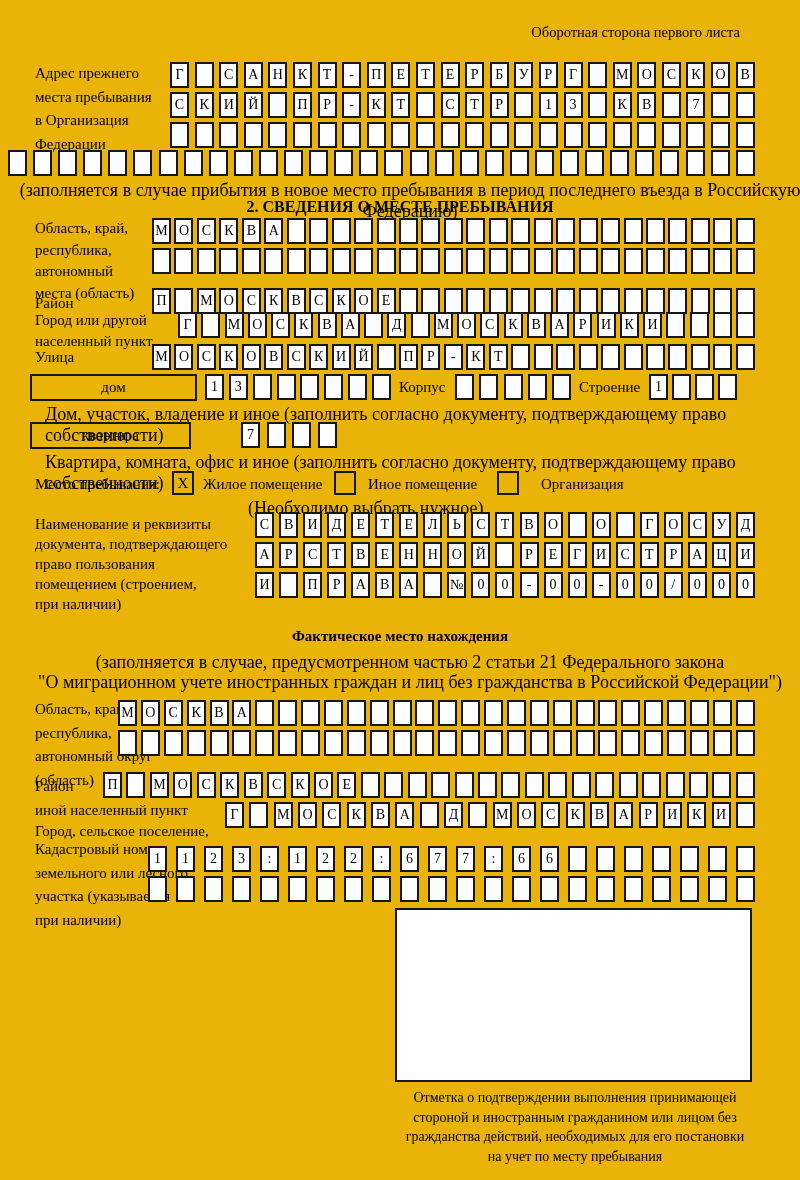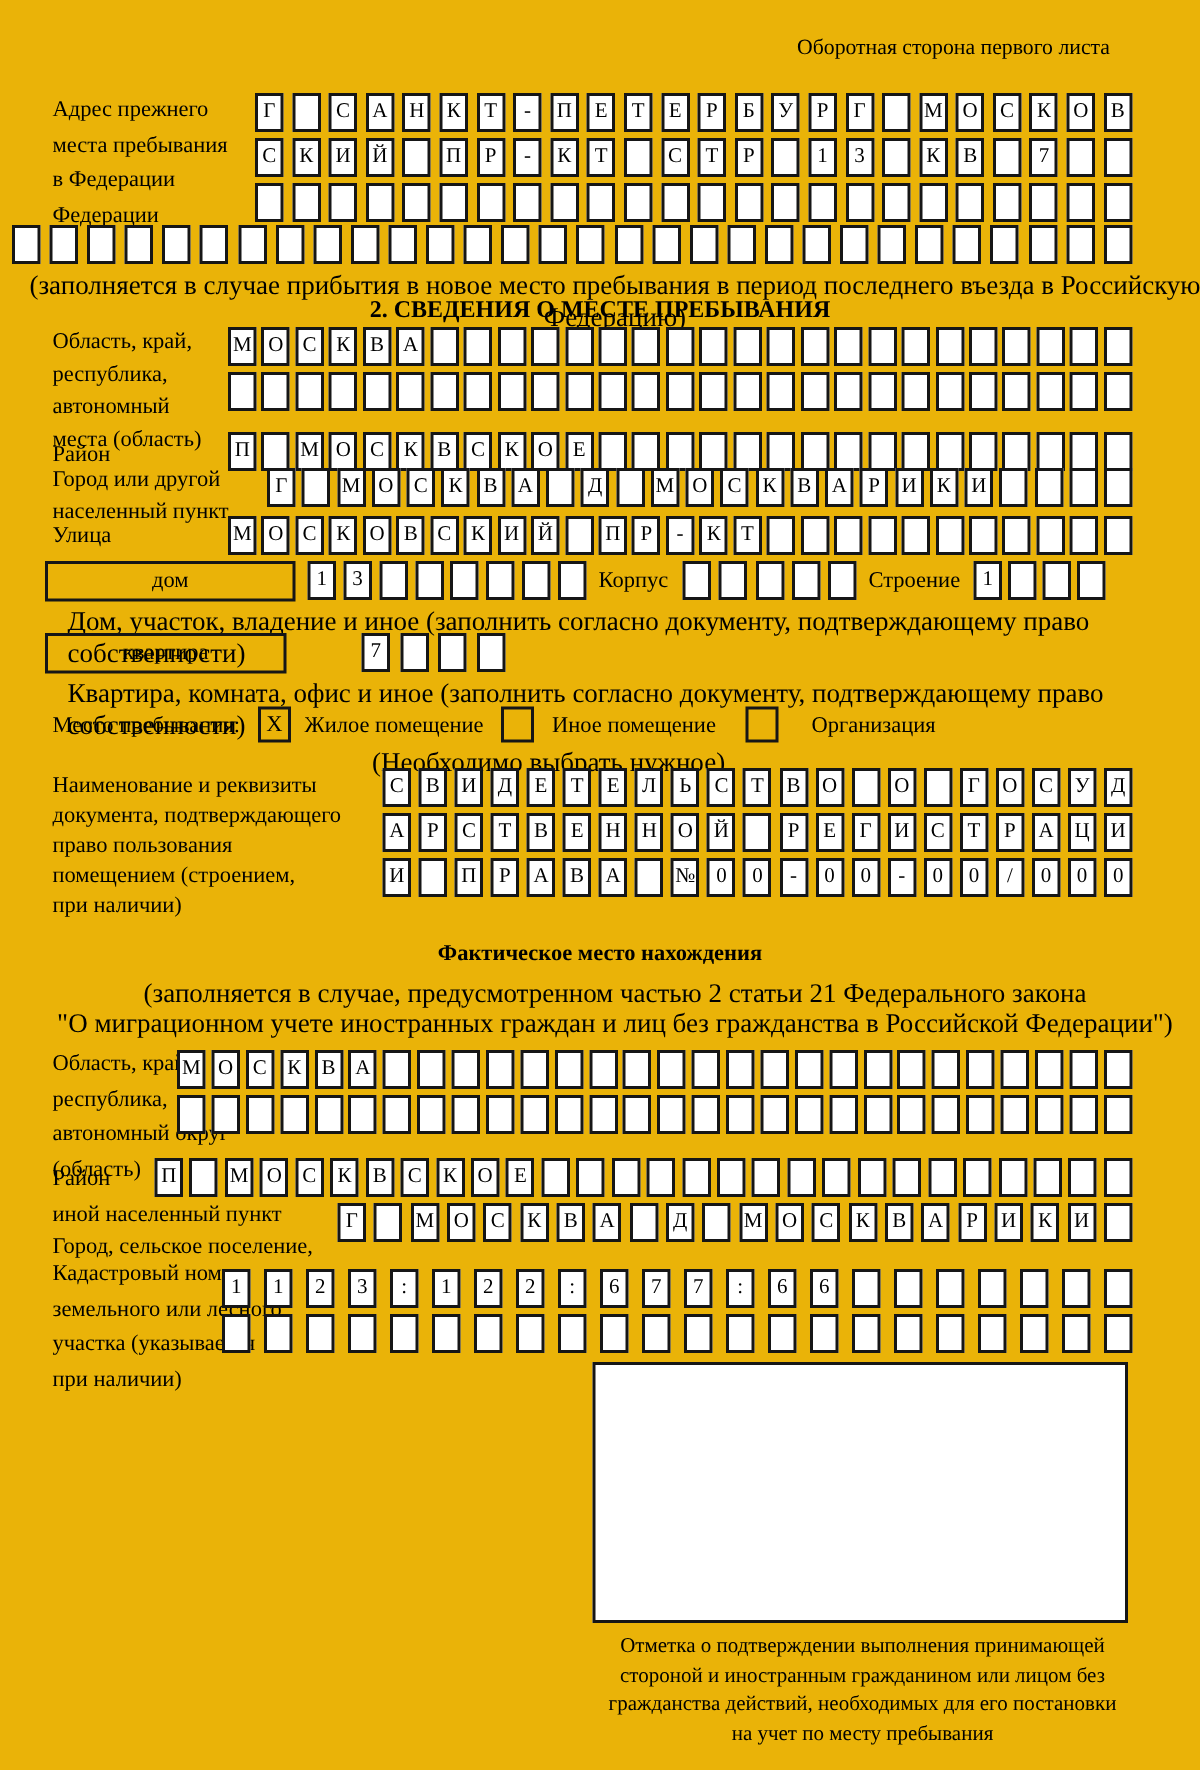--- a/index.html
+++ b/index.html
@@ -43,7 +43,7 @@
   <div class="abs lbl24" style="left:35px;top:62px;width:140px">
       <div>Адрес прежнего</div>
       <div>места пребывания</div>
-      <div>в Федерации</div>
+      <div>в Организация</div>
       <div>Федерации</div>
     </div>
   <div class="abs cells" style="left:170px;top:62px;width:585px">

